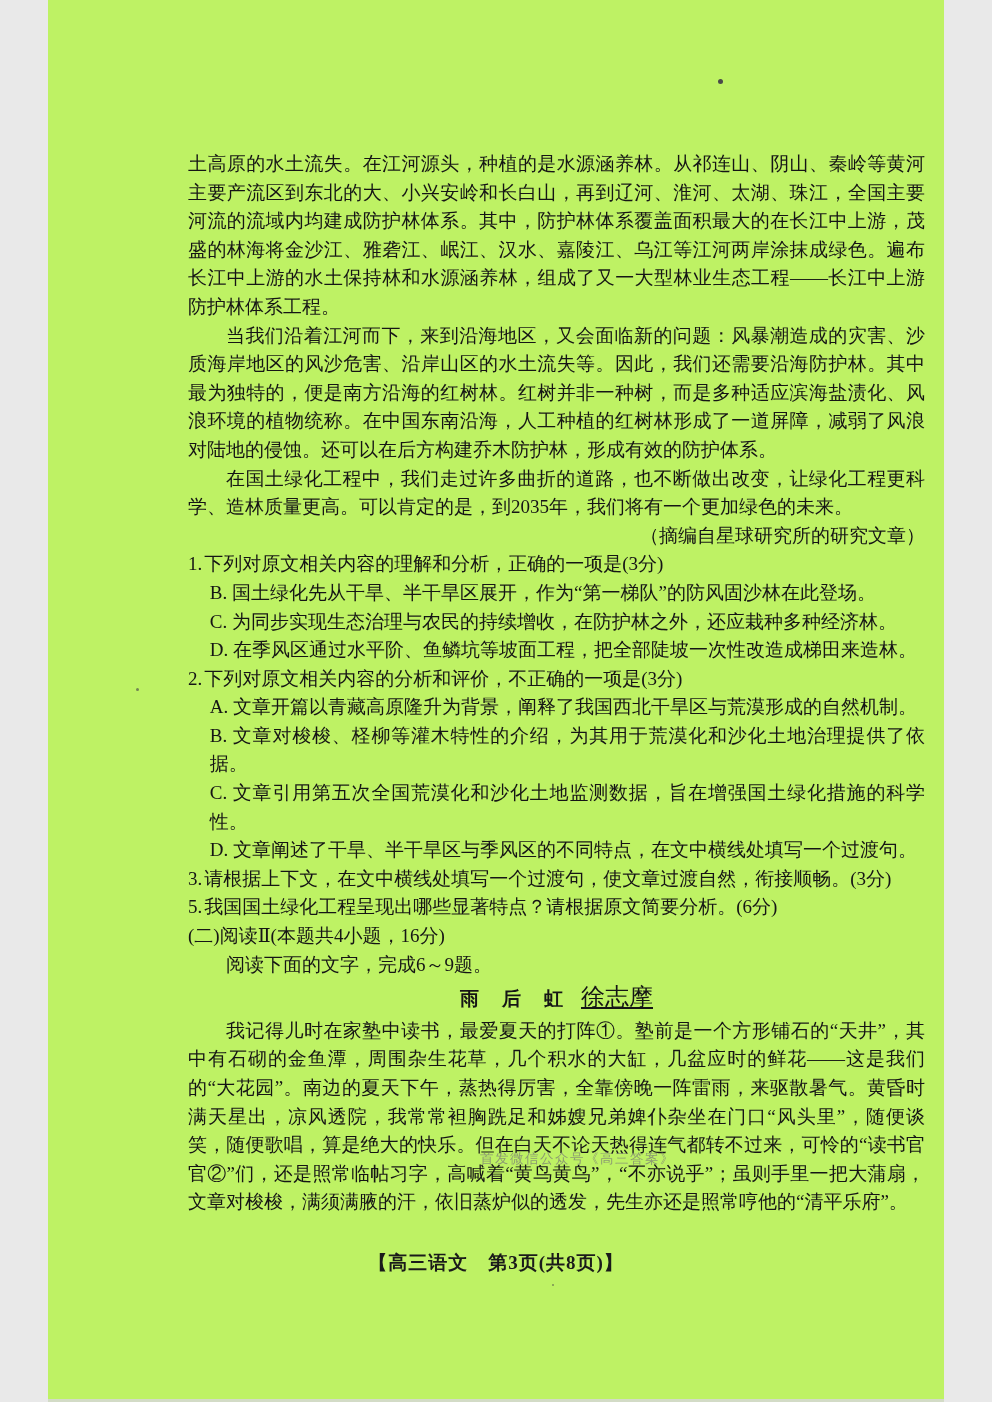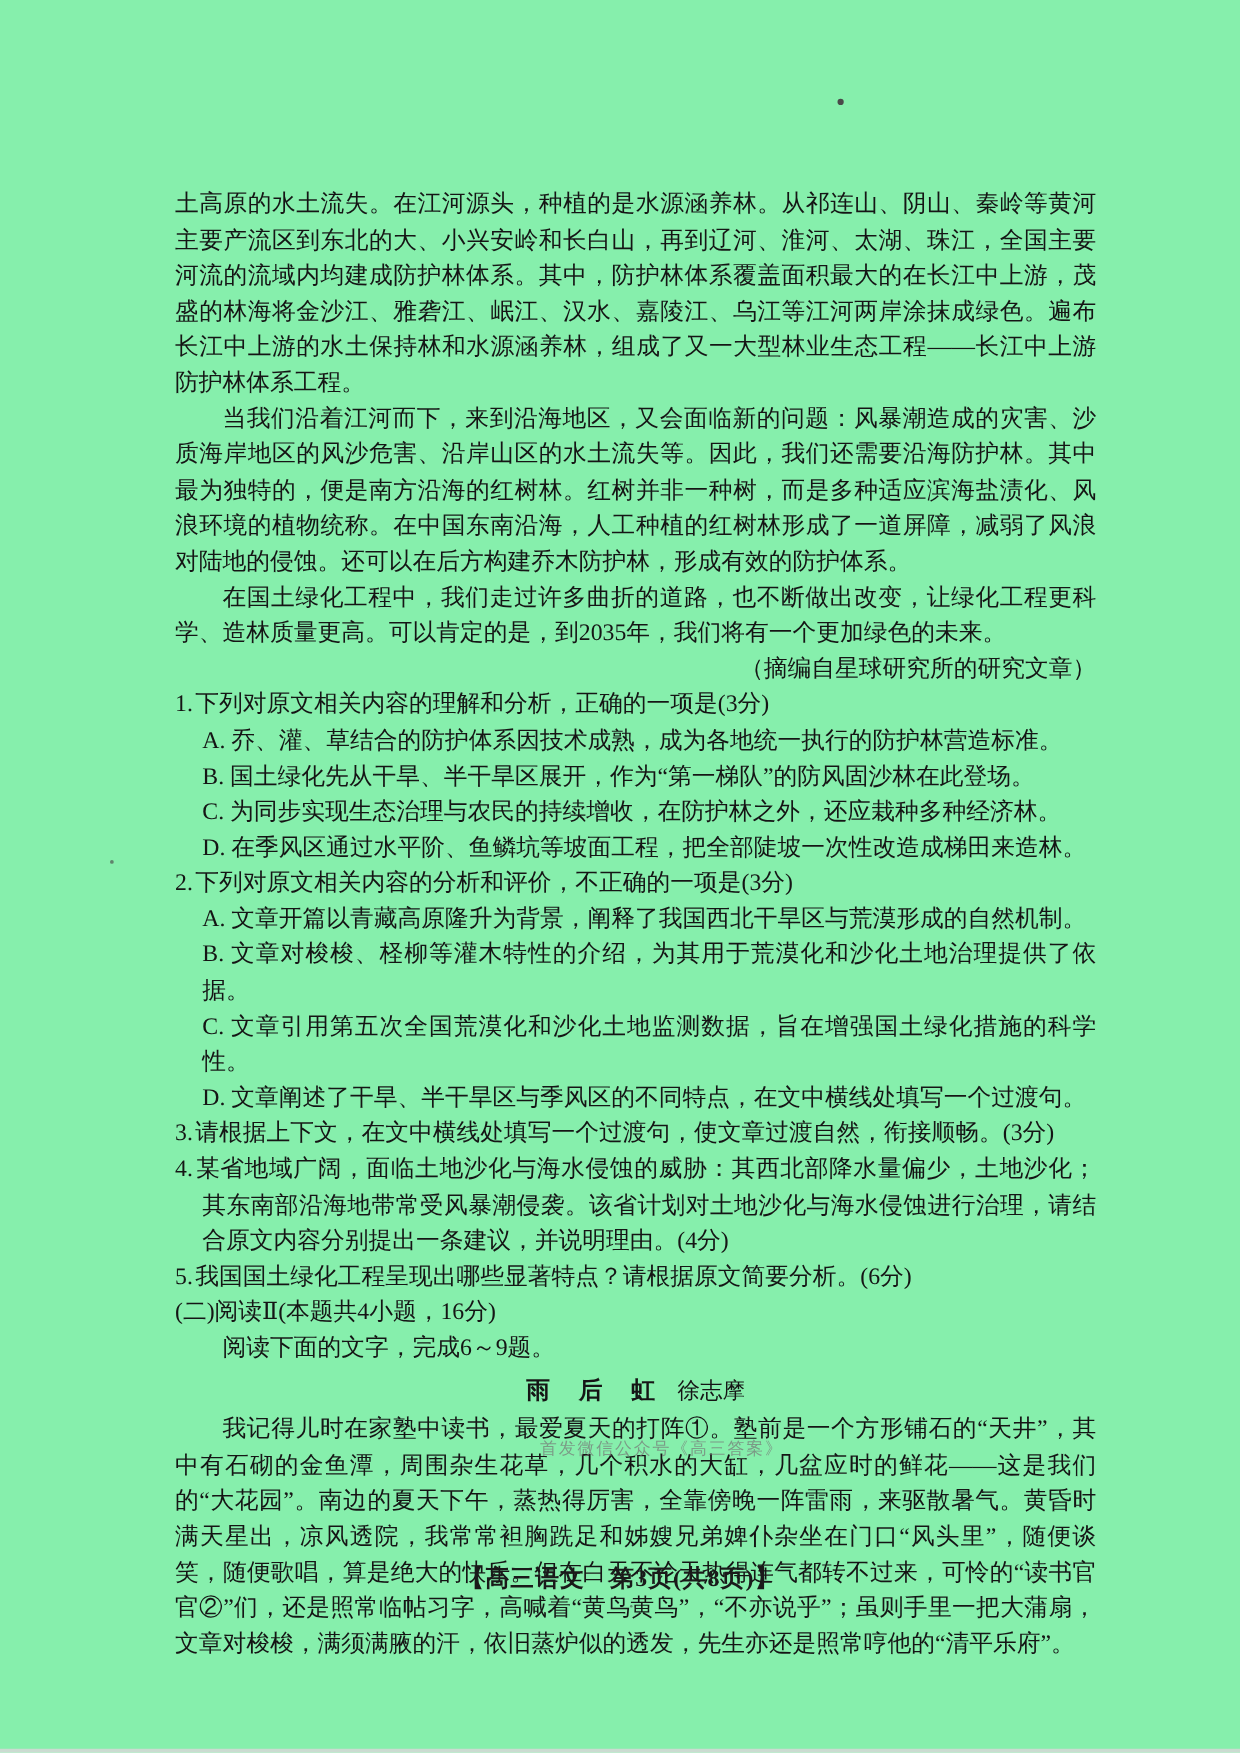--- a/index.html
+++ b/index.html
@@ -5,9 +5,9 @@
   html,body{margin:0;padding:0;background:#e9e9e9;}
   .page{
     position:relative;
-    width:992px;height:1402px;
+    width:896px;height:1402px;
     margin:0 auto;
-    background:#86efac;
+    background:#bef264;
     color:#151515;
     font-family:"Liberation Serif","DejaVu Serif",serif;
     overflow:hidden;

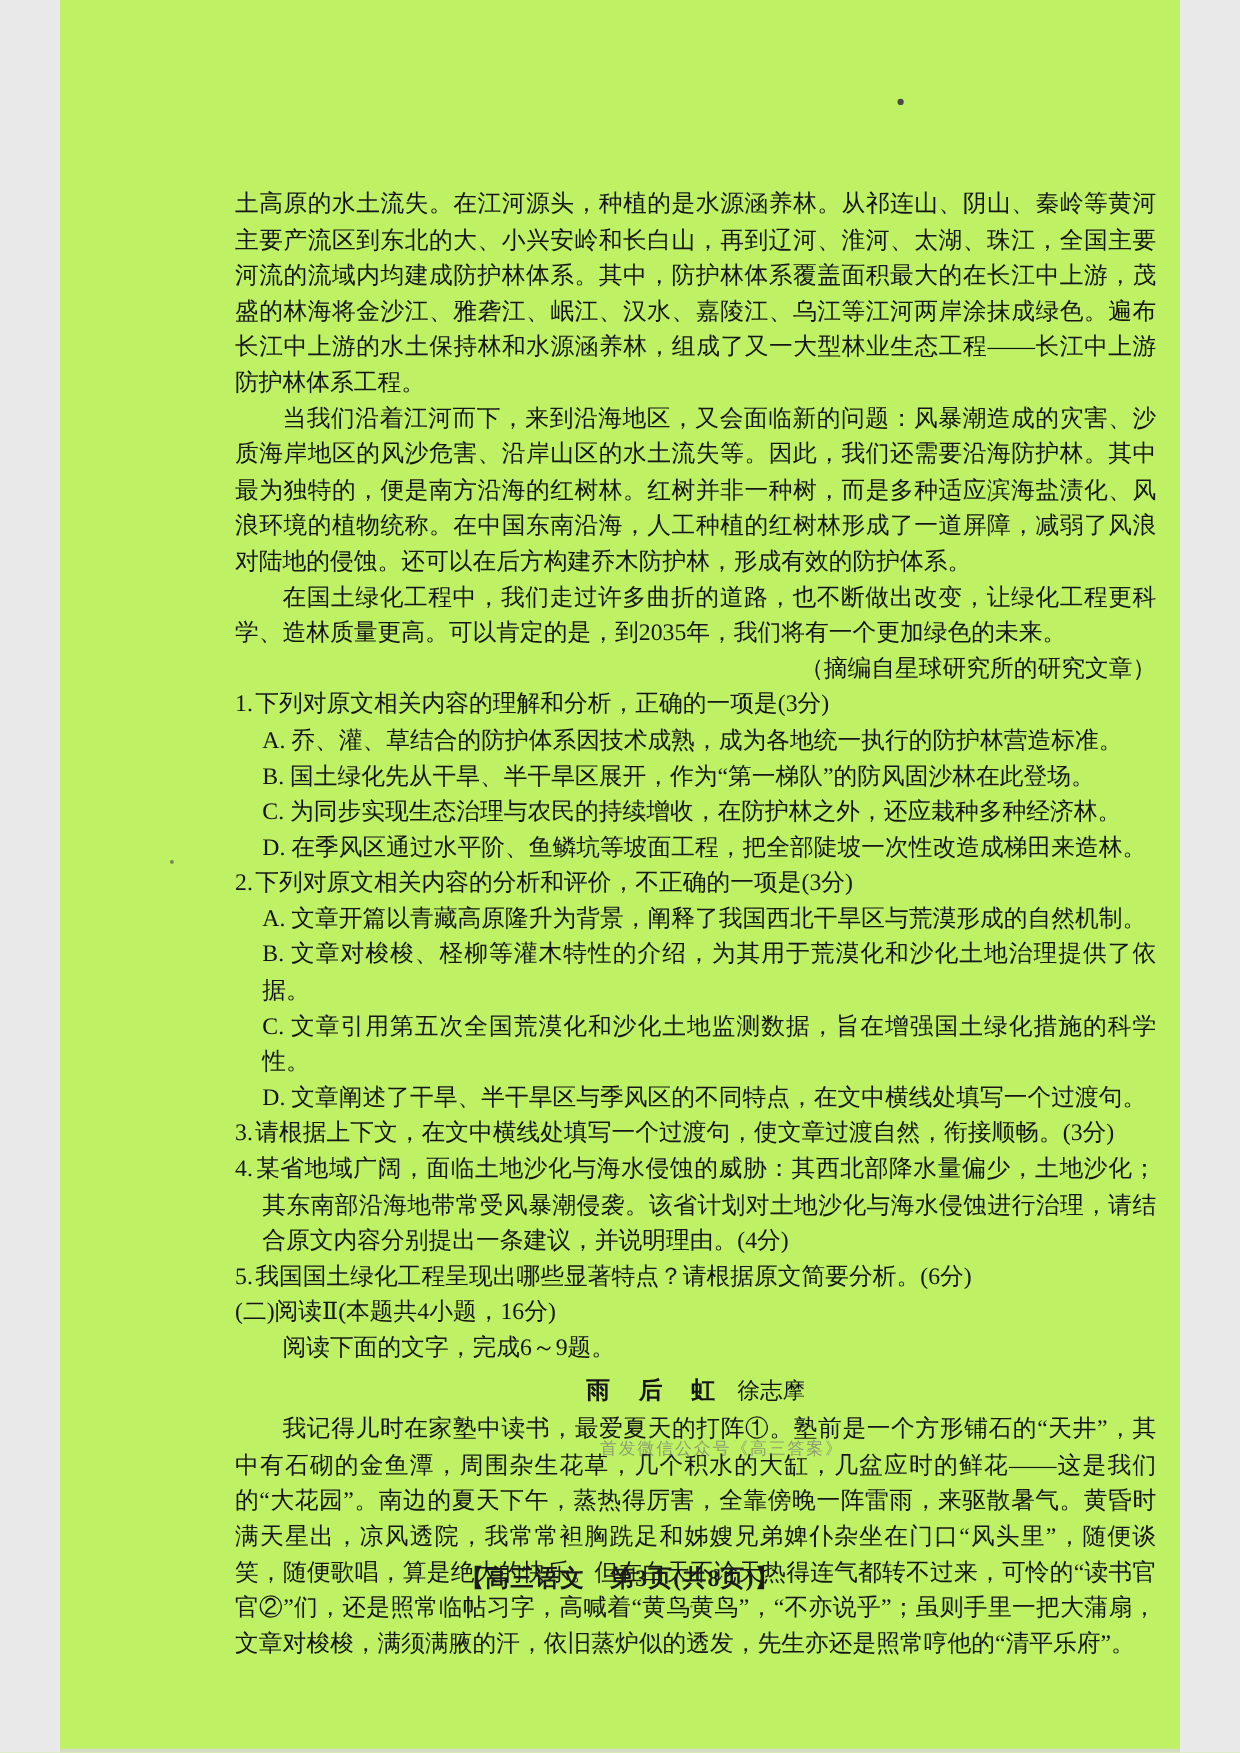--- a/index.html
+++ b/index.html
@@ -70,7 +70,6 @@
     <div class="question">
       <span class="q-label">1.</span><span>下列对原文相关内容的理解和分析，正确的一项是(3分)</span>
     </div>
-    <div class="option">A. 乔、灌、草结合的防护体系因技术成熟，成为各地统一执行的防护林营造标准。</div>
     <div class="option">B. 国土绿化先从干旱、半干旱区展开，作为“第一梯队”的防风固沙林在此登场。</div>
     <div class="option">C. 为同步实现生态治理与农民的持续增收，在防护林之外，还应栽种多种经济林。</div>
     <div class="option">D. 在季风区通过水平阶、鱼鳞坑等坡面工程，把全部陡坡一次性改造成梯田来造林。</div>

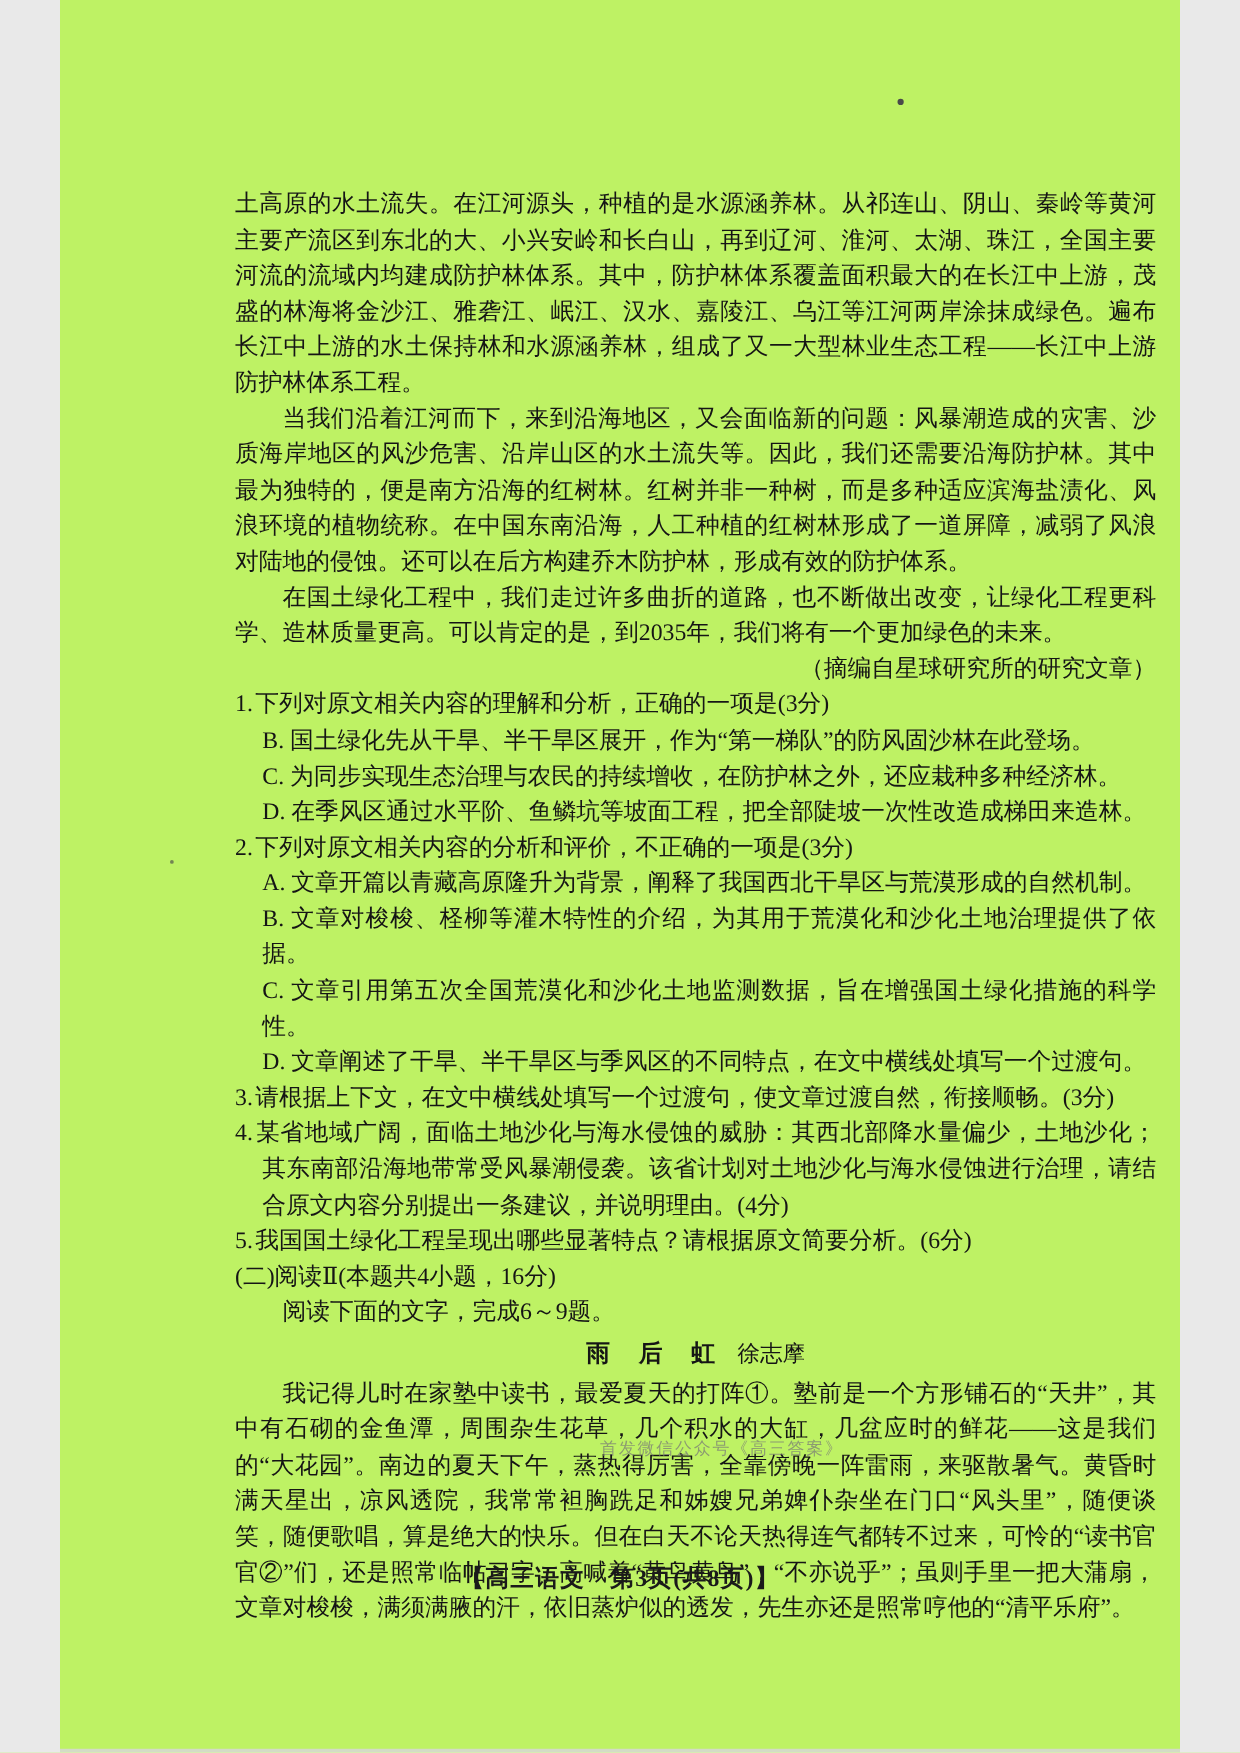--- a/index.html
+++ b/index.html
@@ -86,9 +86,6 @@
       <span class="q-label">3.</span><span>请根据上下文，在文中横线处填写一个过渡句，使文章过渡自然，衔接顺畅。(3分)</span>
     </div>
 
-    <div class="question">
-      <span class="q-label">4.</span><span>某省地域广阔，面临土地沙化与海水侵蚀的威胁：其西北部降水量偏少，土地沙化；其东南部沿海地带常受风暴潮侵袭。该省计划对土地沙化与海水侵蚀进行治理，请结合原文内容分别提出一条建议，并说明理由。(4分)</span>
-    </div>
 
     <div class="question">
       <span class="q-label">5.</span><span>我国国土绿化工程呈现出哪些显著特点？请根据原文简要分析。(6分)</span>

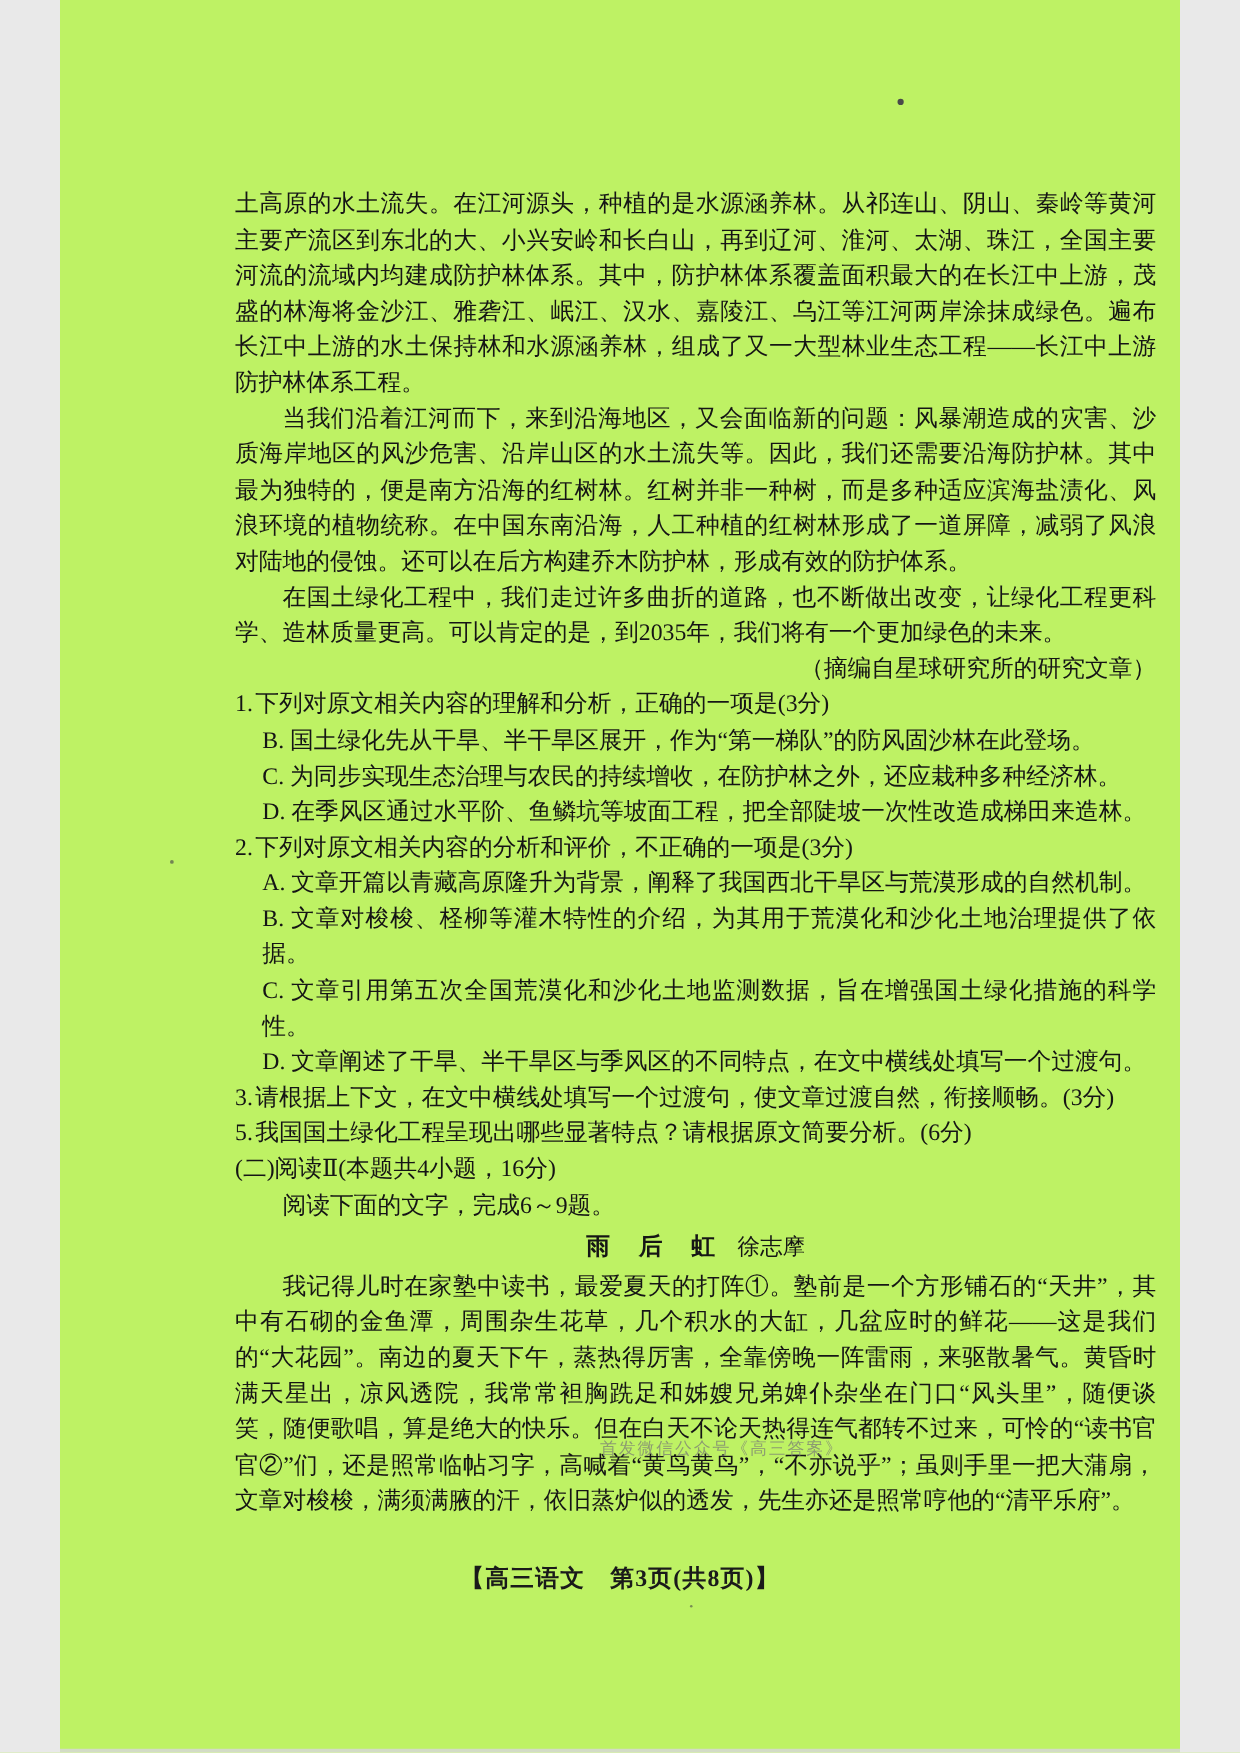--- a/index.html
+++ b/index.html
@@ -28,7 +28,7 @@
   .instruction{margin:0;text-indent:2em;}
   .passage-title{margin:4px 0 3px 0;text-align:center;text-indent:0;}
   .passage-title .t{font-weight:bold;font-size:19px;letter-spacing:2px;}
-  .passage-title .a{margin-left:16px;font-size:18px;}
+  .passage-title .a{margin-left:16px;font-size:24px;text-decoration:underline;}
   .footer{
     position:absolute;left:0;right:0;top:1250px;
     text-align:center;

